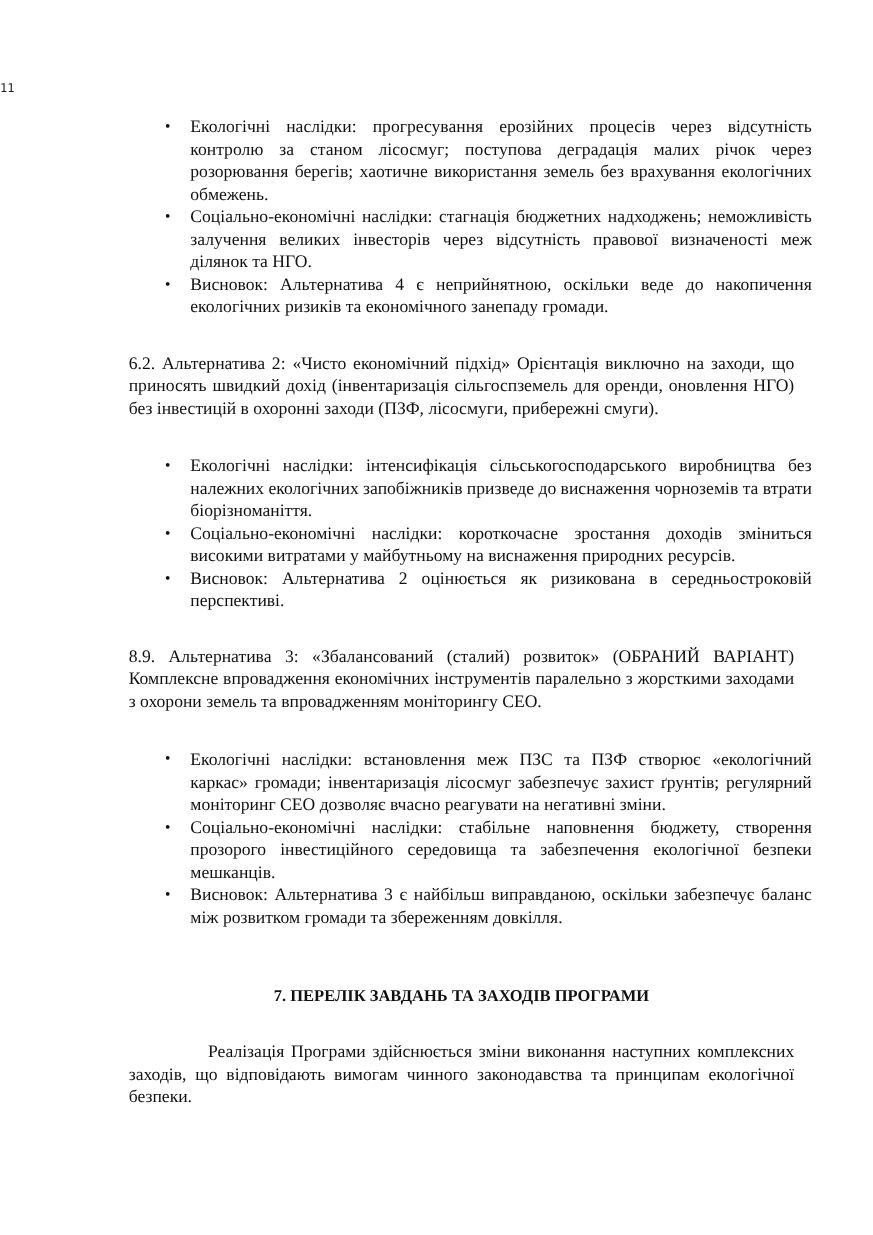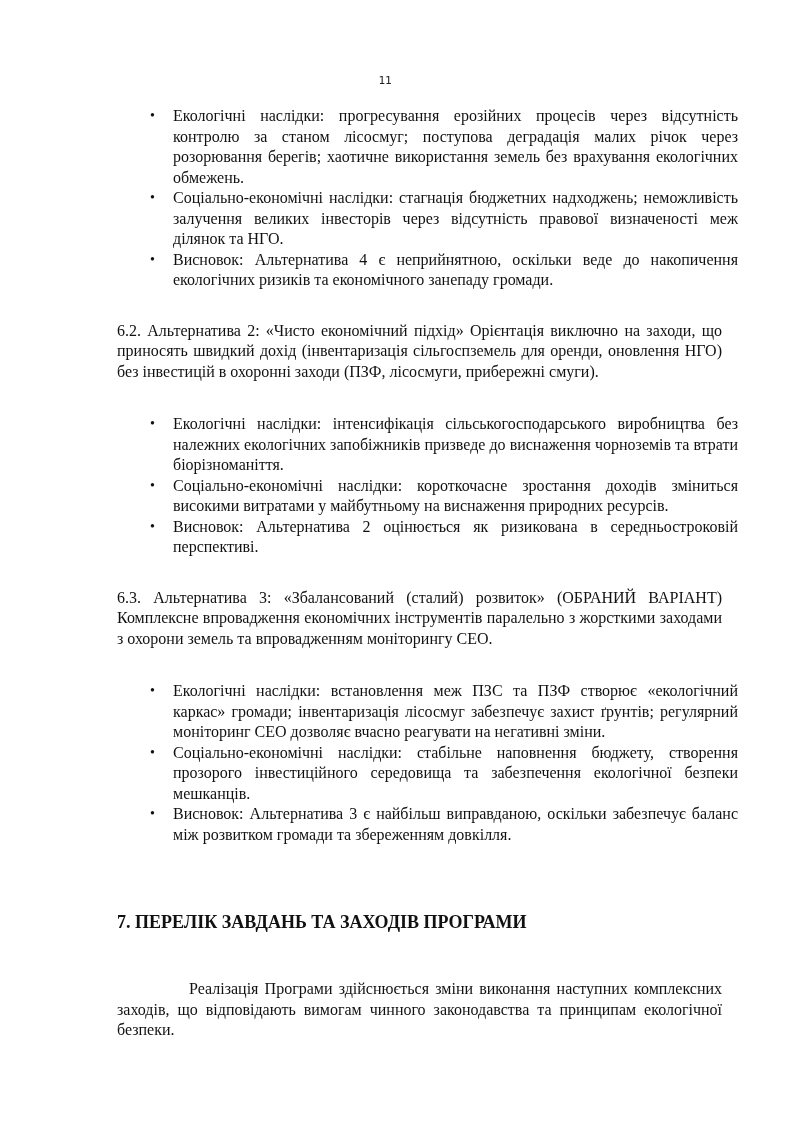--- a/index.html
+++ b/index.html
@@ -10,7 +10,7 @@
     color: #111; font-size: 16px;
   }
   .page-num {
-    position: absolute; top: 74px; left: 0; width: 770px; text-align: center;
+    position: absolute; top: 74px; left: 0; width: 770px; text-align: left;
     font-family: "DejaVu Sans Mono", "Liberation Mono", monospace; font-size: 11px; color: #222;
   }
   .content { position: absolute; left: 101px; width: 637px; top: 106px; }

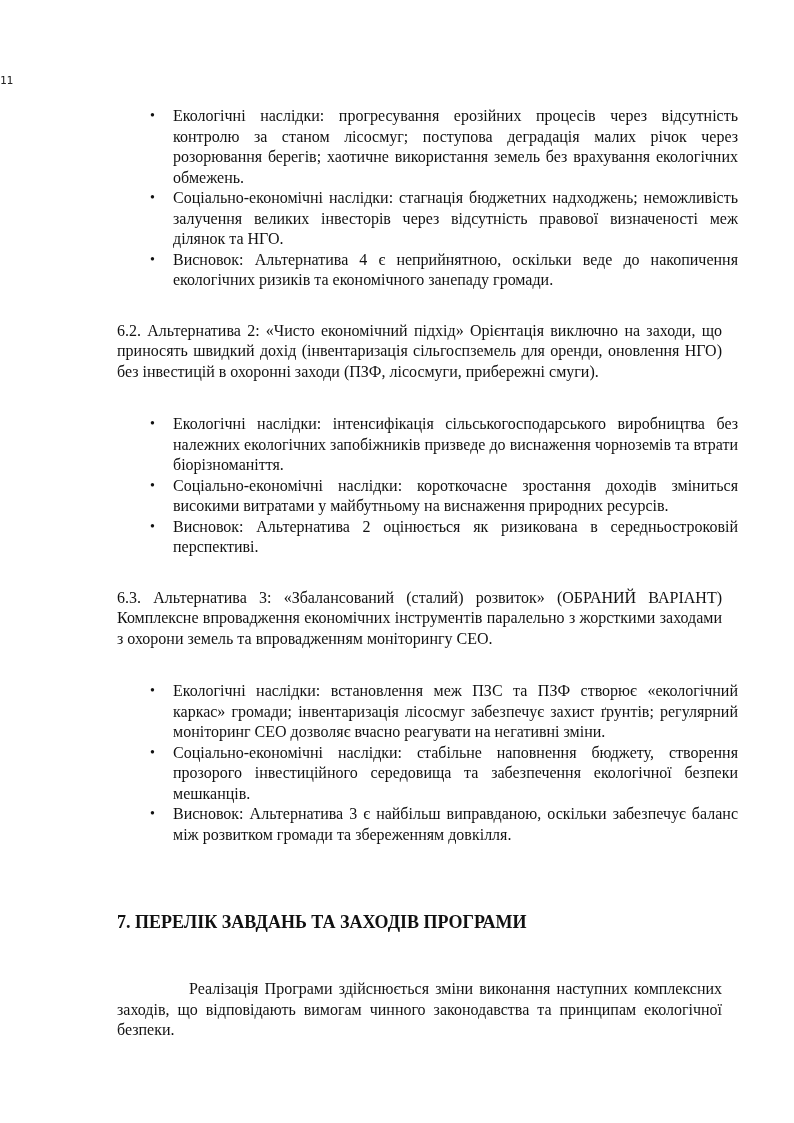--- a/index.html
+++ b/index.html
@@ -57,7 +57,7 @@
     </ul>
 
     <div class="gap-a"></div>
-    <p class="para">6.3. Альтернатива 3: «Збалансований (сталий) розвиток» (ОБРАНИЙ ВАРІАНТ) Комплексне впровадження економічних інструментів паралельно з жорсткими заходами з охорони земель та впровадженням моніторингу СЕО.</p>
+    <p class="para">8.9. Альтернатива 3: «Збалансований (сталий) розвиток» (ОБРАНИЙ ВАРІАНТ) Комплексне впровадження економічних інструментів паралельно з жорсткими заходами з охорони земель та впровадженням моніторингу СЕО.</p>
     <div class="gap-b"></div>
 
     <ul class="bullets">

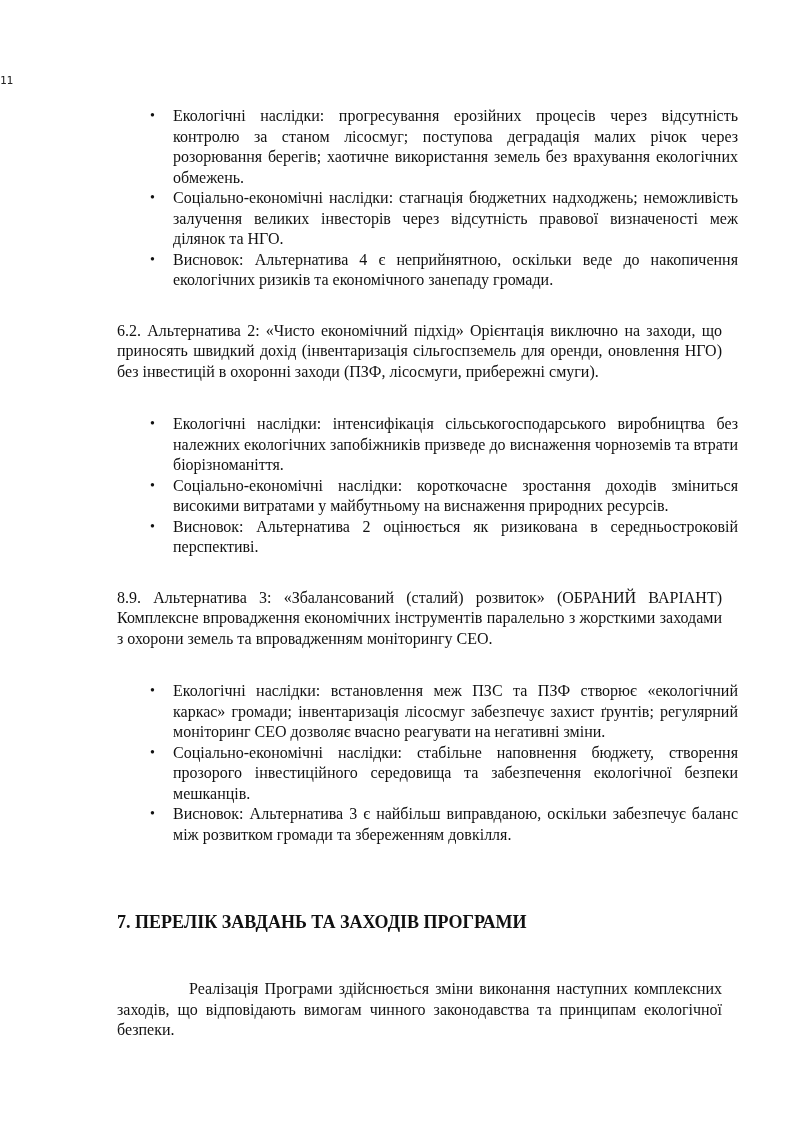--- a/index.html
+++ b/index.html
@@ -27,7 +27,7 @@
   .gap-b { height: 16px; }
   .gap-c { height: 50px; }
   h2.section {
-    margin: 16px; text-align: left; font-size: 18px; font-weight: bold;
+    margin: 0; text-align: center; font-size: 15px; font-weight: bold;
     line-height: 22px;
   }
   .gap-d { height: 14px; }

